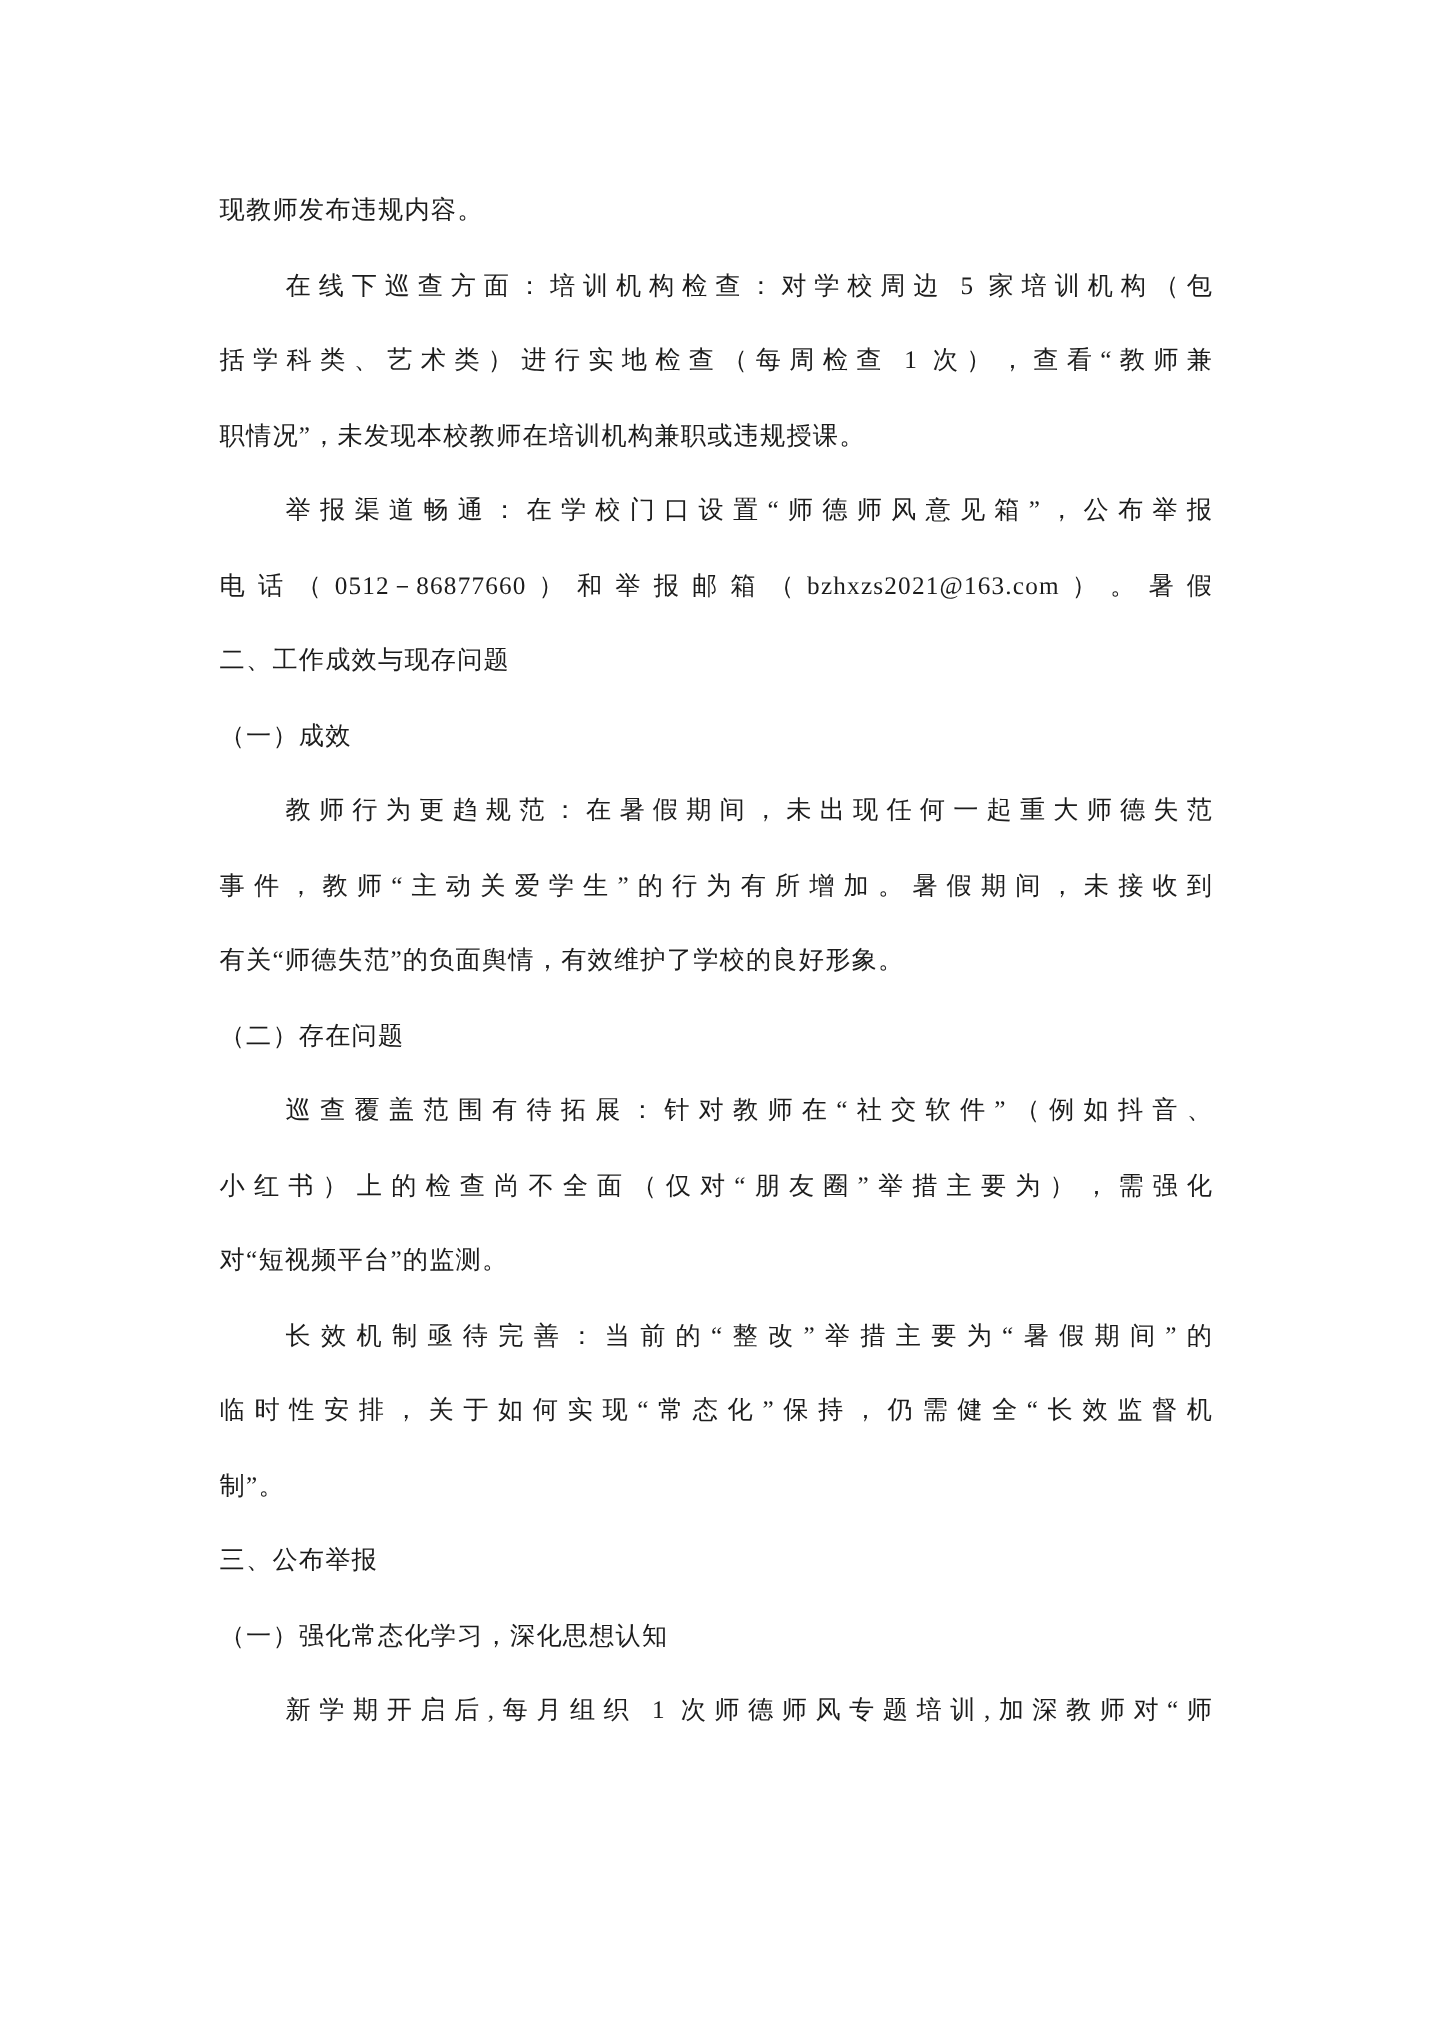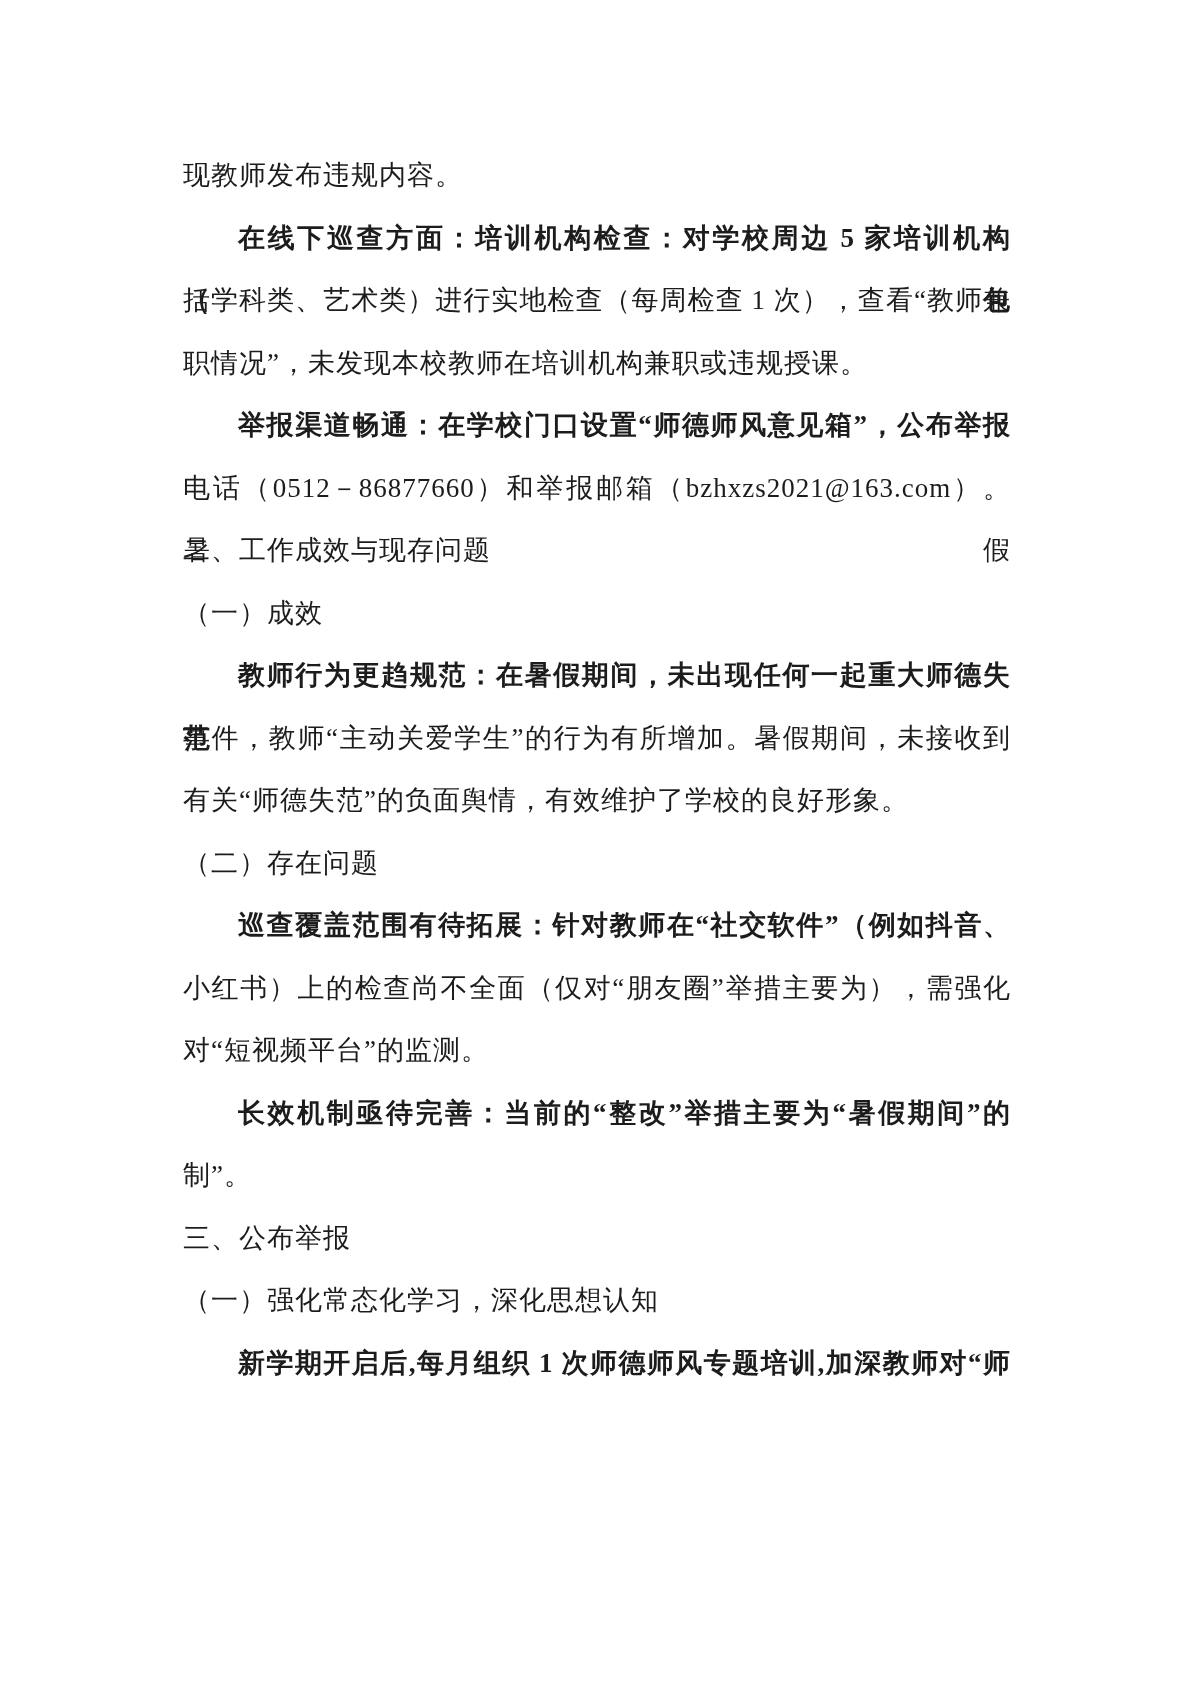--- a/index.html
+++ b/index.html
@@ -29,7 +29,7 @@
   }
 
   .line {
-    font-size: 27px;
+    font-size: 21px;
     height: 62.5px;
     line-height: 62.5px;
     letter-spacing: 1px;

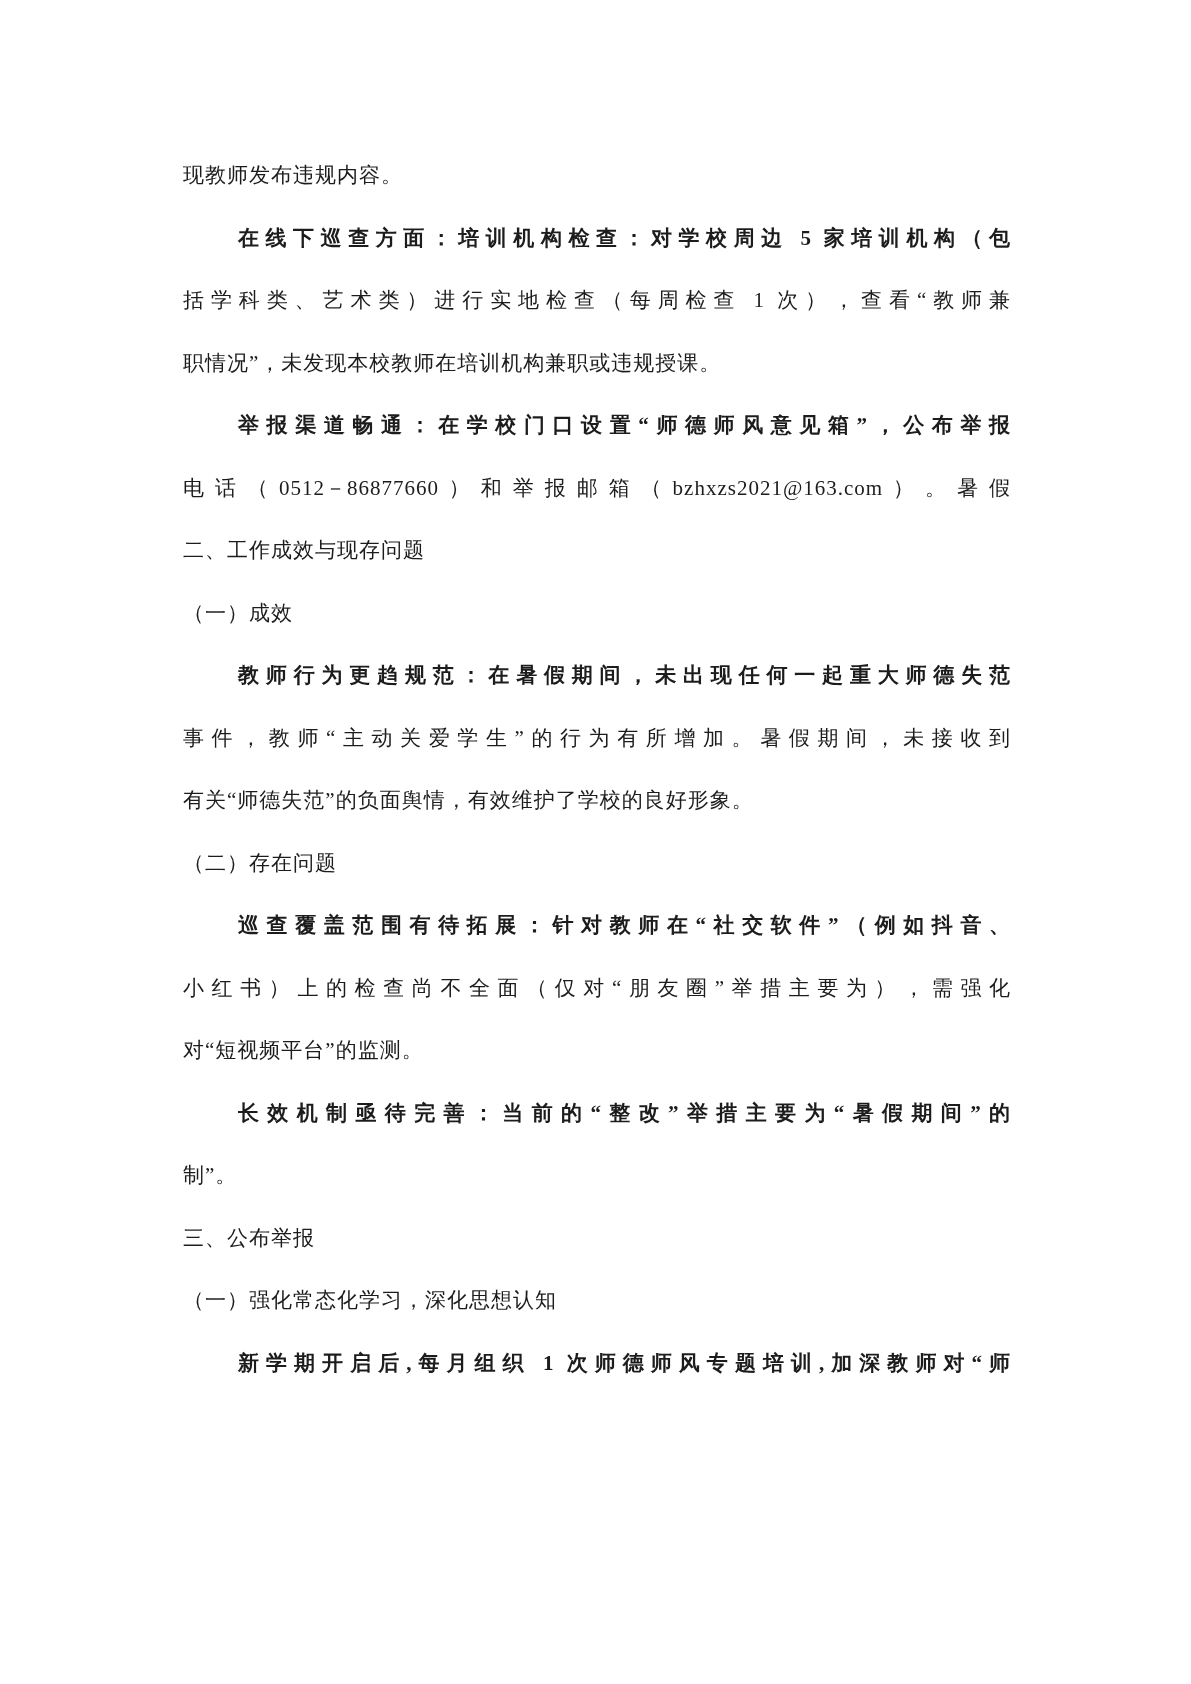--- a/index.html
+++ b/index.html
@@ -46,7 +46,6 @@
   
   .line.indent {
     text-indent: 55px;
-    font-weight: bold;
   }
 </style>
 </head>

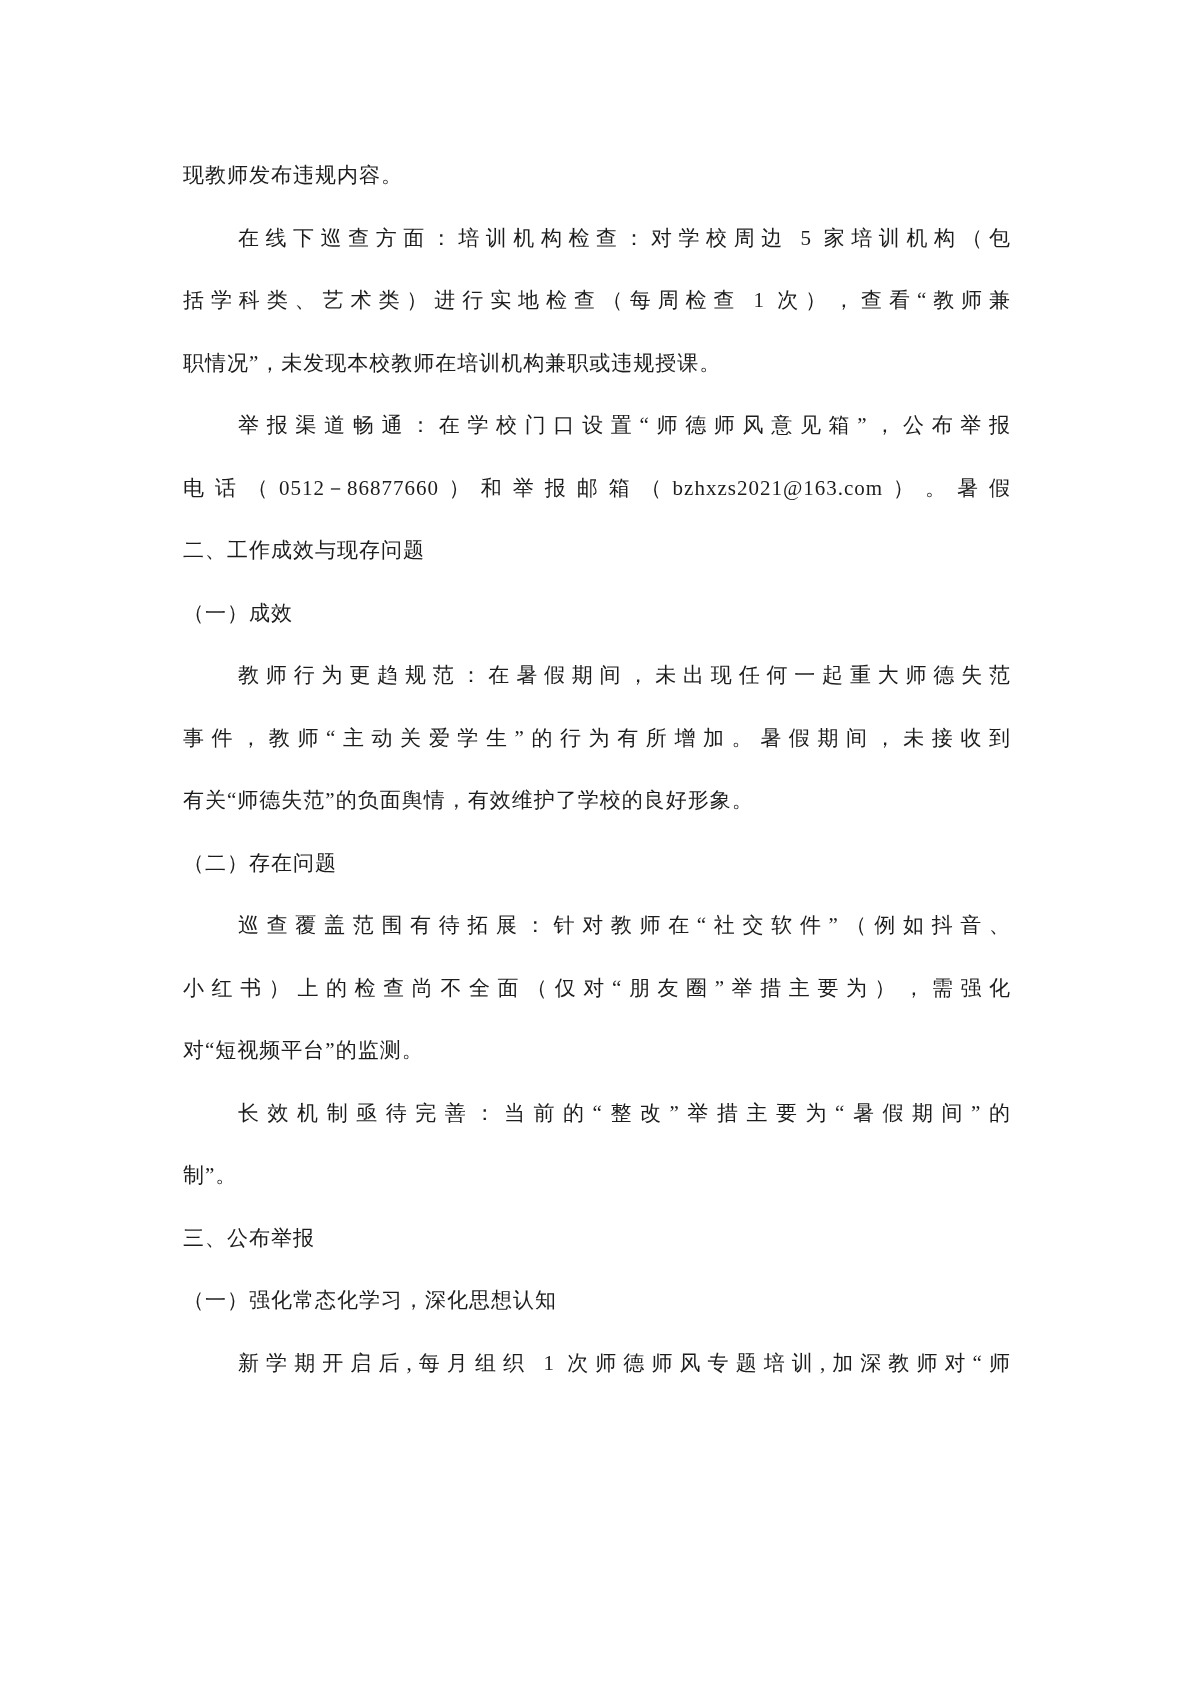--- a/index.html
+++ b/index.html
@@ -69,6 +69,7 @@
       <div class="line fill">小红书）上的检查尚不全面（仅对“朋友圈”举措主要为），需强化</div>
       <div class="line">对“短视频平台”的监测。</div>
       <div class="line indent fill">长效机制亟待完善：当前的“整改”举措主要为“暑假期间”的</div>
+      <div class="line fill">临时性安排，关于如何实现“常态化”保持，仍需健全“长效监督机</div>
       <div class="line">制”。</div>
       <div class="line">三、公布举报</div>
       <div class="line">（一）强化常态化学习，深化思想认知</div>

